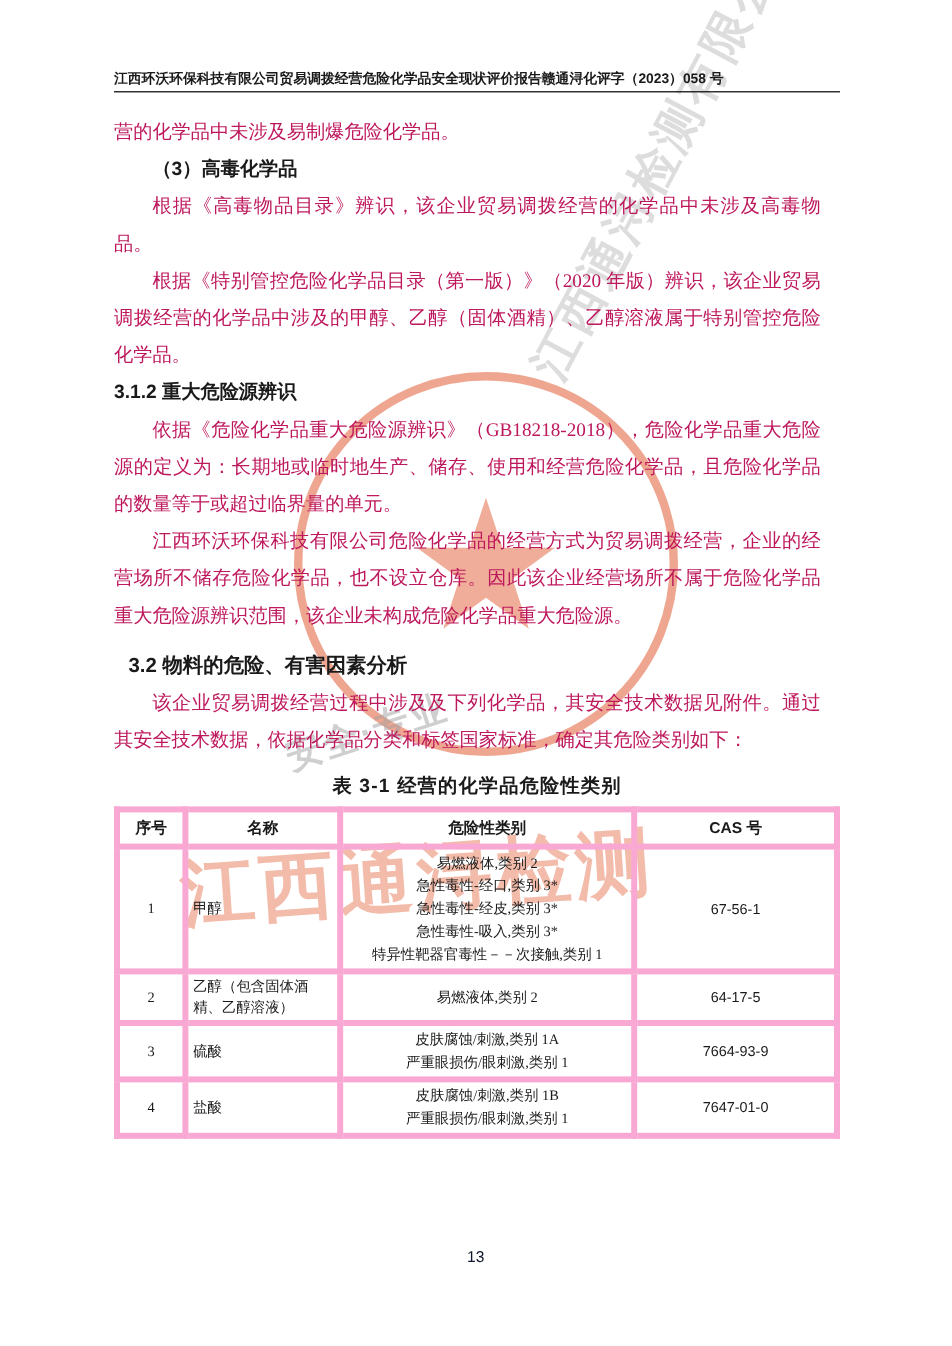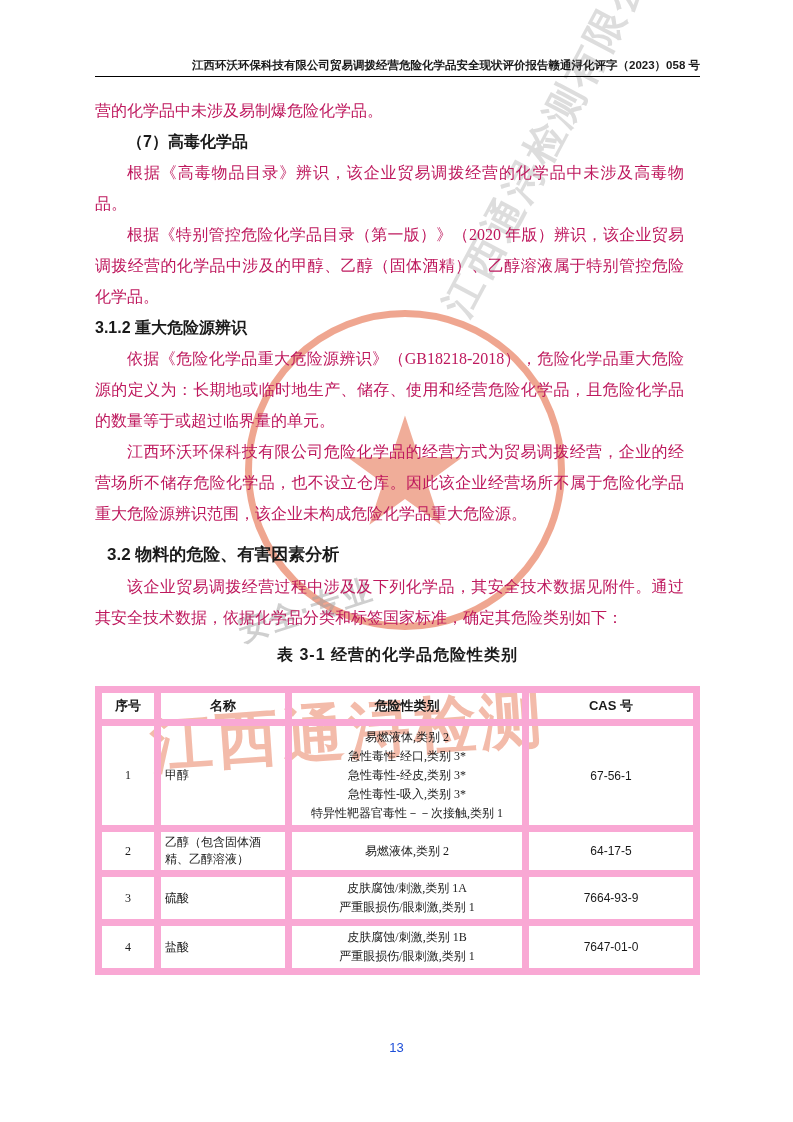--- a/index.html
+++ b/index.html
@@ -103,7 +103,7 @@
   }
   .header-row {
     display: flex;
-    justify-content: flex-end;
+    justify-content: flex-start;
     align-items: baseline;
     font-size: 11.5px;
     font-weight: bold;

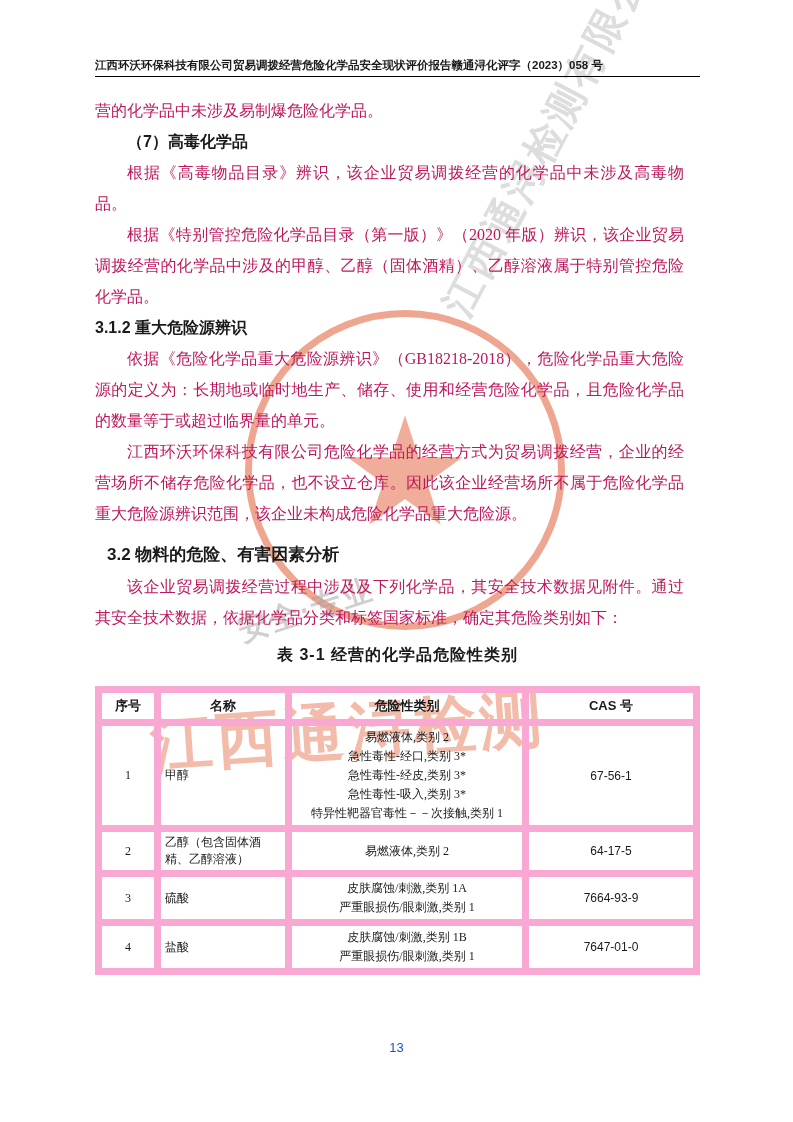--- a/index.html
+++ b/index.html
@@ -240,7 +240,7 @@
 
     <p class="body">营的化学品中未涉及易制爆危险化学品。</p>
 
-    <h3 class="sub-head">（7）高毒化学品</h3>
+    <h3 class="sub-head">（3）高毒化学品</h3>
     <p class="body indent">根据《高毒物品目录》辨识，该企业贸易调拨经营的化学品中未涉及高毒物品。</p>
 
     <p class="body indent">根据《特别管控危险化学品目录（第一版）》（2020 年版）辨识，该企业贸易调拨经营的化学品中涉及的甲醇、乙醇（固体酒精）、乙醇溶液属于特别管控危险化学品。</p>

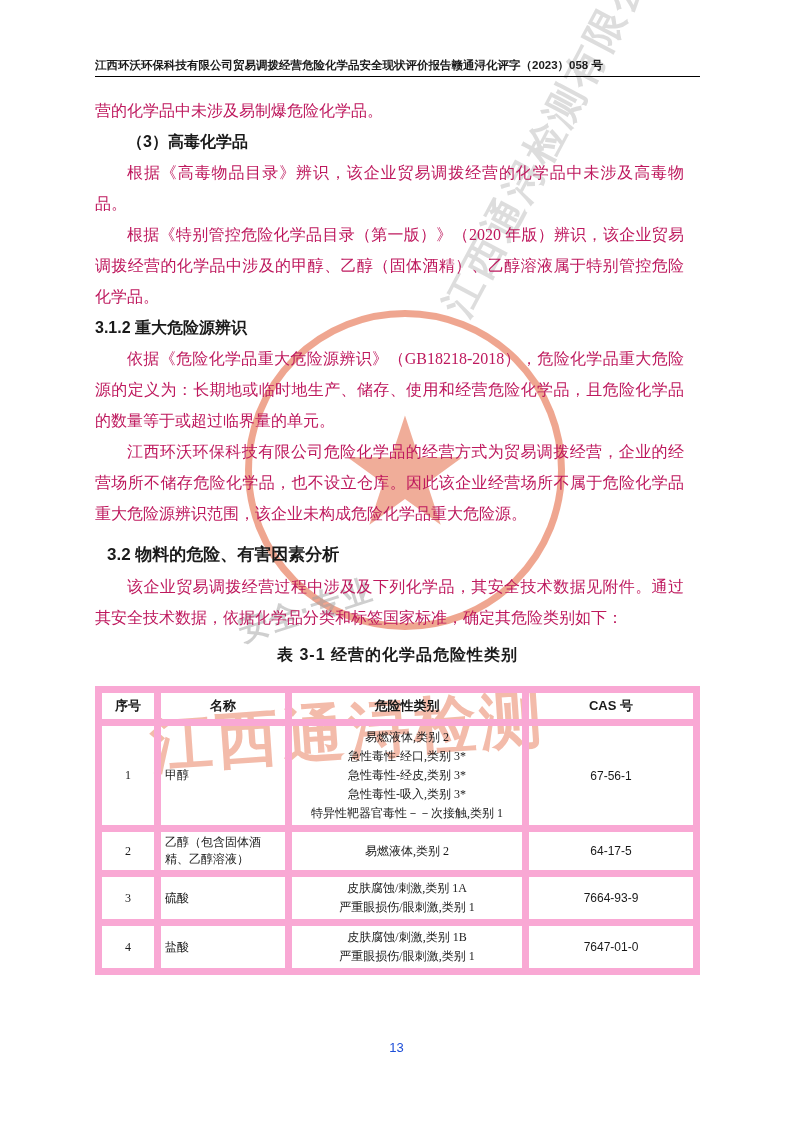--- a/index.html
+++ b/index.html
@@ -166,7 +166,7 @@
 
   
   .table-title {
-    margin: 12px 0 20px 0;
+    margin: 12px 0 6px 0;
     text-align: center;
     font-size: 16px;
     font-weight: bold;

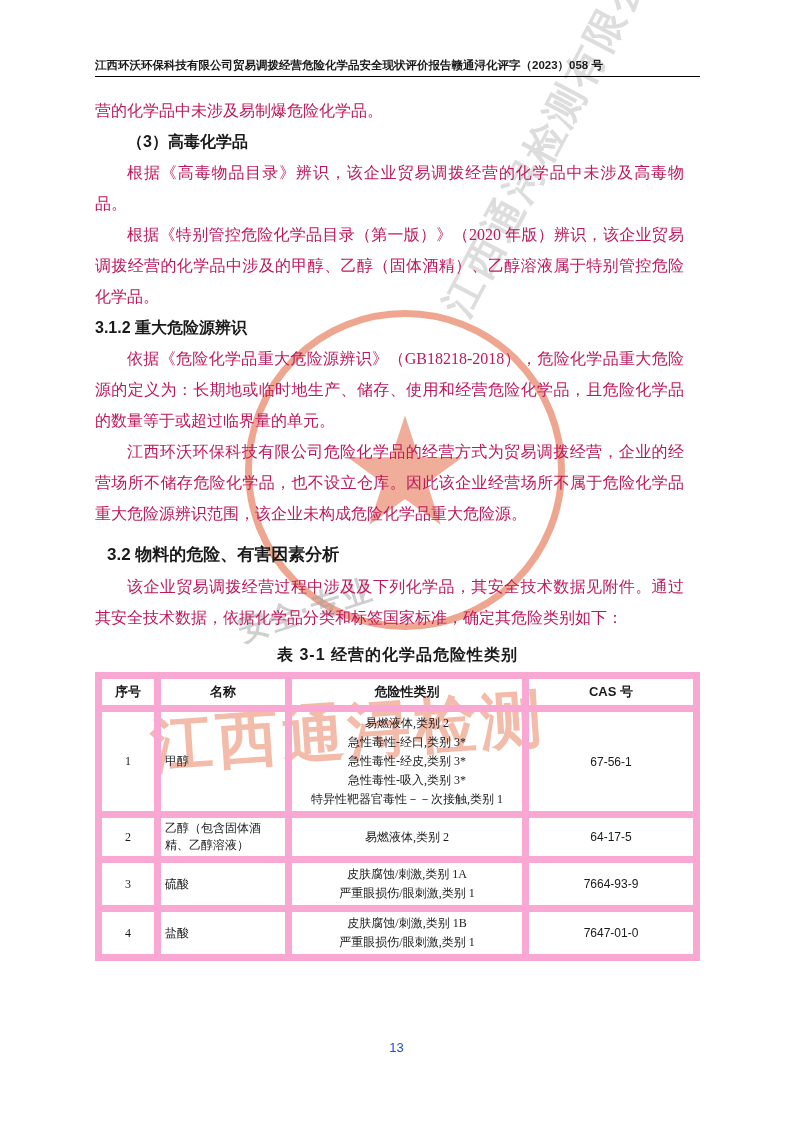--- a/index.html
+++ b/index.html
@@ -180,7 +180,7 @@
   }
   table.haz th,
   table.haz td {
-    border: 7px solid #f9a8d4;
+    border: 5px solid #f9a8d4;
     font-size: 12px;
     padding: 2px 4px;
     vertical-align: middle;

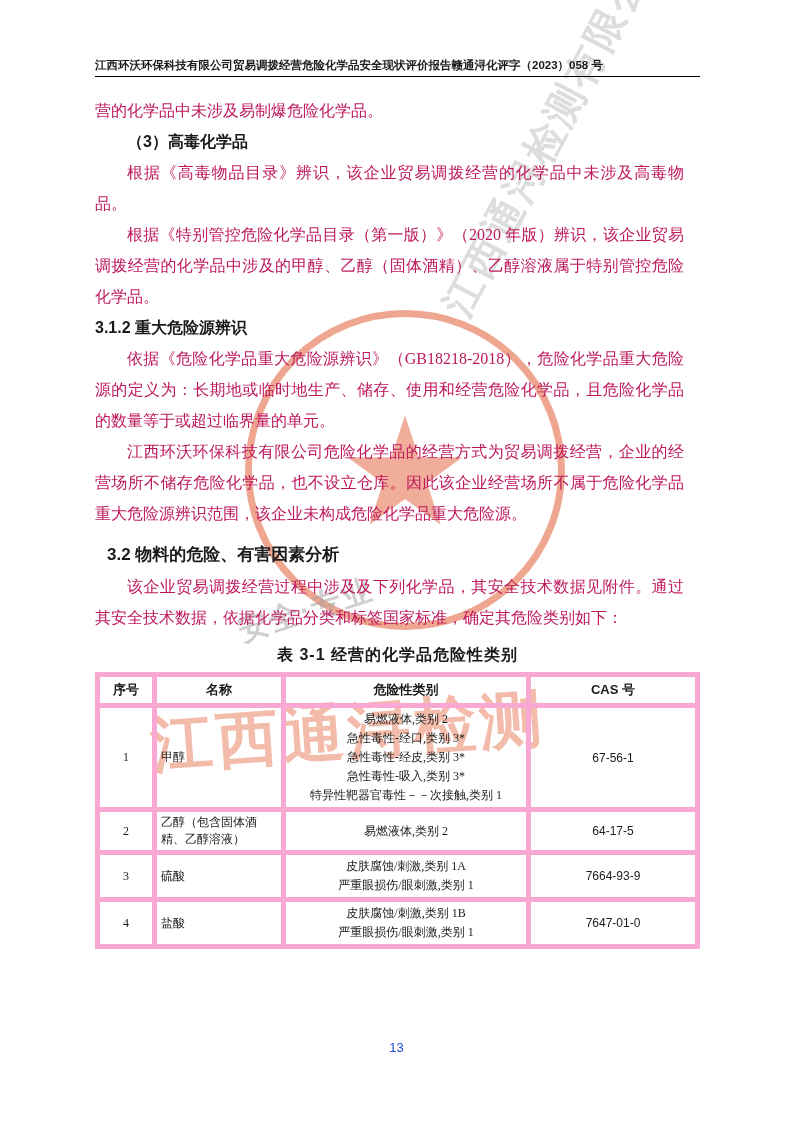--- a/index.html
+++ b/index.html
@@ -211,7 +211,7 @@
     text-align: center;
     font-size: 13px;
     font-family: "Liberation Sans", sans-serif;
-    color: #1d4ed8;
+    color: #0f172a;
     z-index: 10;
   }
 </style>

